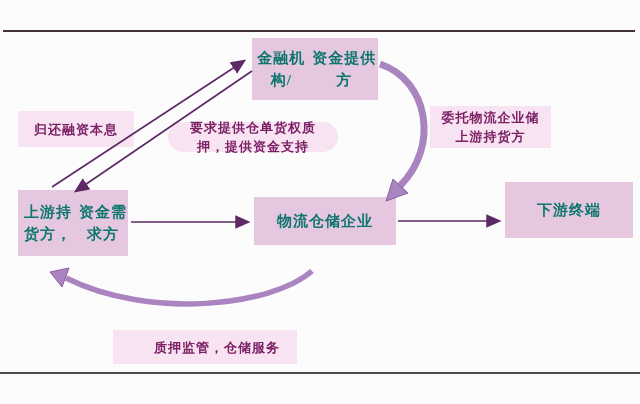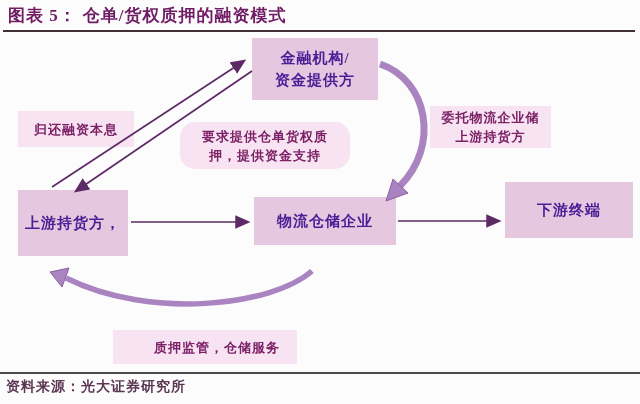--- a/index.html
+++ b/index.html
@@ -49,9 +49,6 @@
 
 <div class="stage">
 
-  <div class="title">
-    <span class="title-prefix">图表 5：</span><span class="title-text">仓单/货权质押的融资模式</span>
-  </div>
   <div class="title-rule"></div>
 
   <div class="node node-financial">

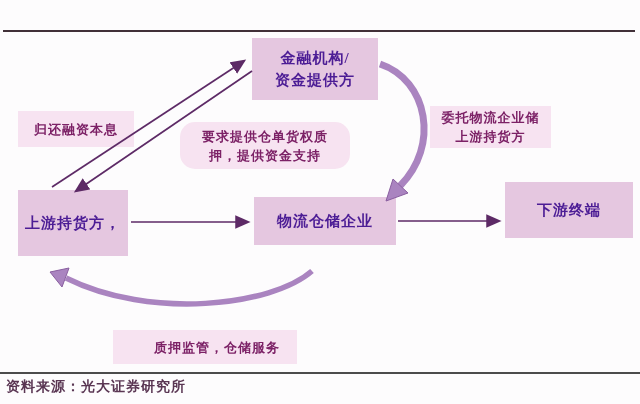--- a/index.html
+++ b/index.html
@@ -14,8 +14,8 @@
   .title .title-prefix{margin-right:6px;}
   .title-rule{position:absolute;left:3px;top:30px;width:632px;height:2px;background:#413038;}
   .node{
-    position:absolute;background:#e5c7e0;color:#4c1d95;font-weight:bold;
-    display:flex;flex-direction:column;justify-content:center;align-items:center;
+    position:absolute;background:#e5c7e0;color:#0f766e;font-weight:bold;
+    display:flex;flex-direction:row;justify-content:center;align-items:center;
     font-size:15px;line-height:22px;text-align:center;letter-spacing:1px;
   }
   .flow-label{

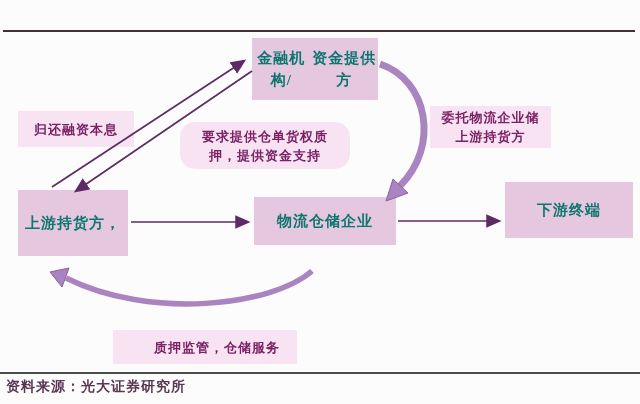--- a/index.html
+++ b/index.html
@@ -28,7 +28,7 @@
   .node-logistics{left:254px;top:197px;width:142px;height:48px;}
   .node-downstream{left:505px;top:182px;width:128px;height:56px;}
   .label-repay{left:18px;top:111px;width:116px;height:36px;}
-  .label-pledge{left:180px;top:122px;width:170px;height:47px;border-radius:15px;}
+  .label-pledge{left:168px;top:122px;width:170px;height:30px;border-radius:15px;}
   .label-entrust{left:430px;top:106px;width:121px;height:42px;}
   .label-supervision{left:113px;top:330px;width:160px;height:34px;padding-left:24px;}
   .arrows-layer{position:absolute;left:0;top:0;width:640px;height:404px;pointer-events:none;}

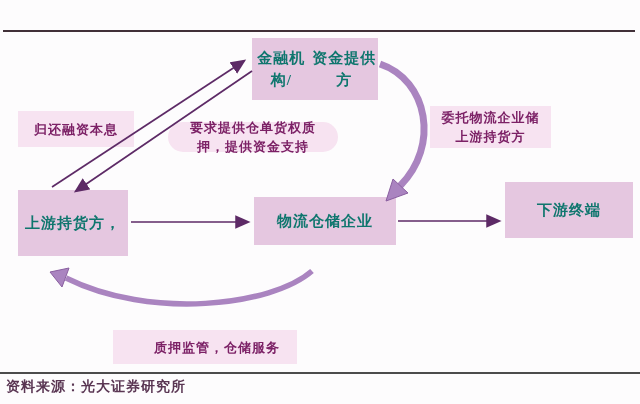--- a/index.html
+++ b/index.html
@@ -72,6 +72,7 @@
 
   <div class="node node-upstream">
     <div>上游持货方，</div>
+    <div>资金需求方</div>
   </div>
 
   <div class="node node-logistics">

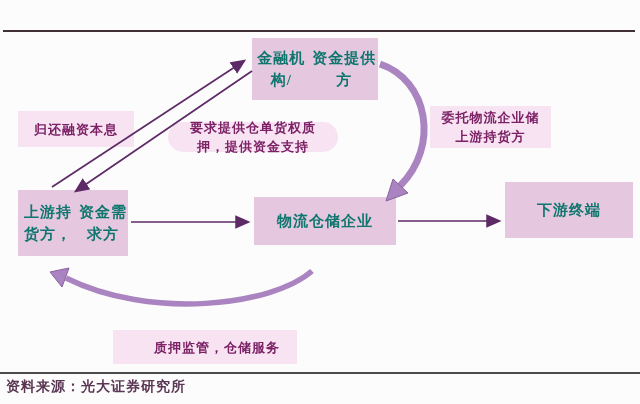--- a/index.html
+++ b/index.html
@@ -112,7 +112,6 @@
   </svg>
 
   <div class="footer-rule"></div>
-  <div class="footer">资料来源：光大证券研究所</div>
 
 </div>
 

